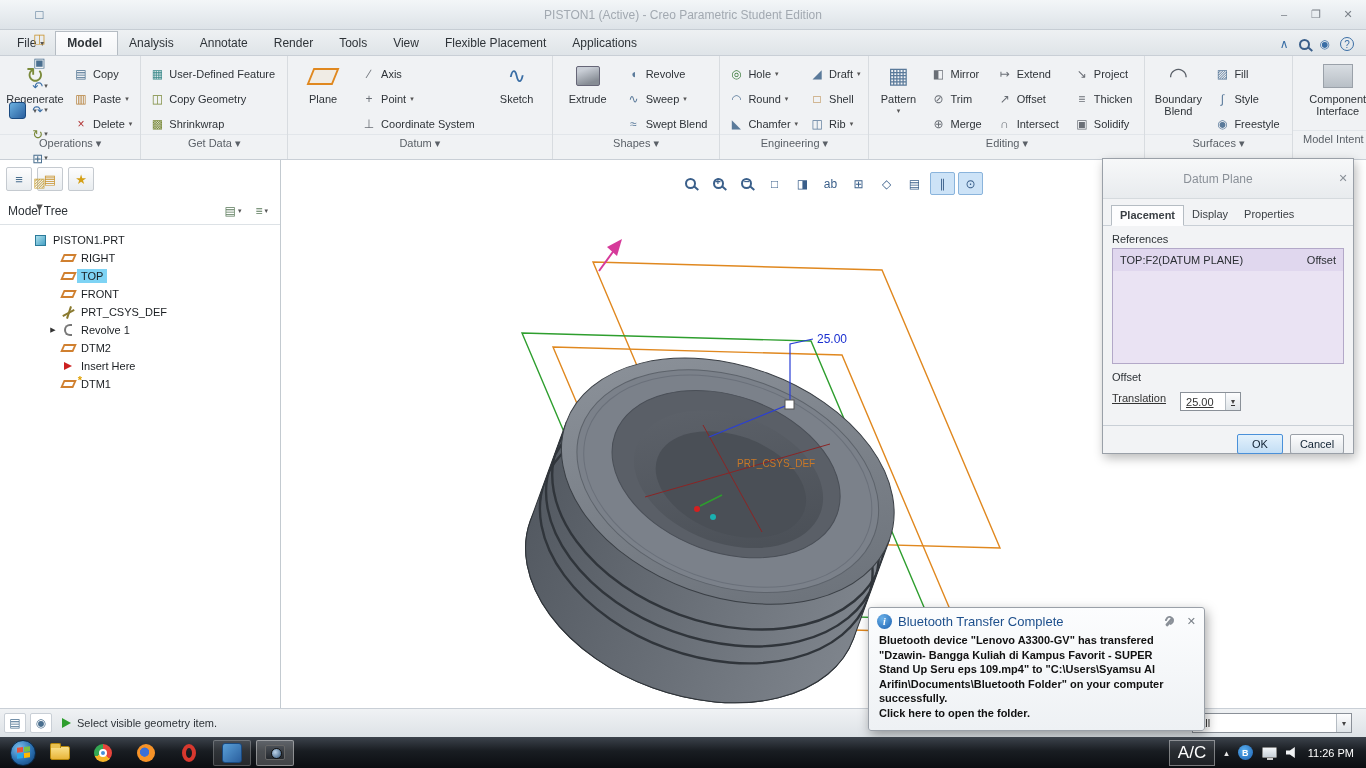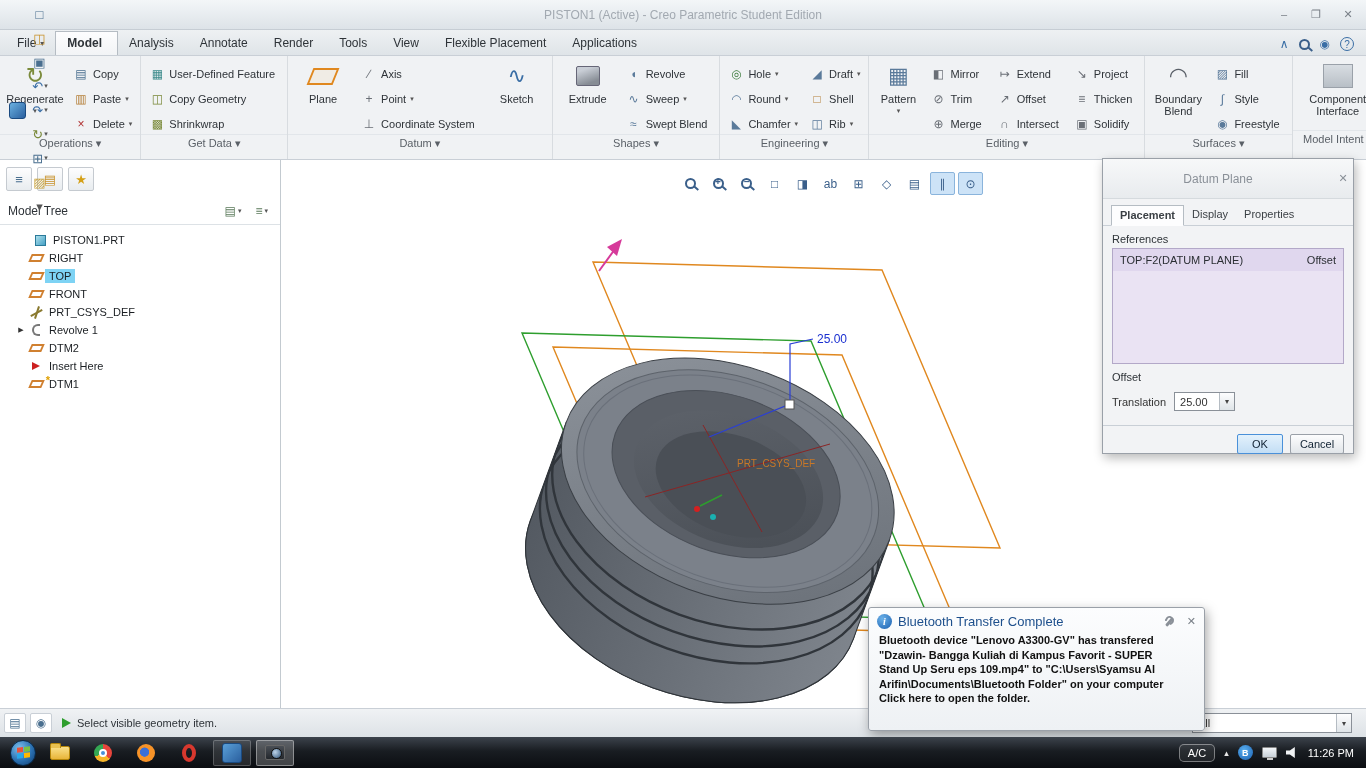--- a/index.html
+++ b/index.html
@@ -66,7 +66,7 @@
   .mt-sep { border-bottom:1px solid #dde2e6; margin:0 0 6px; }
   .mt-item { display:flex; align-items:center; height:18px; }
   .mt-item.ind0 { padding-left:19px; }
-  .mt-item.ind1 { padding-left:15px; }
+  .mt-item.ind1 { padding-left:15px;margin-left:32px; }
   .mt-exp { width:12px; font-size:7px; color:#333; display:inline-flex; justify-content:center; }
   .mt-ic { width:18px; display:inline-flex; justify-content:center; align-items:center; }
   .mt-label { padding:1px 4px; color:#1a1e22; white-space:nowrap; }

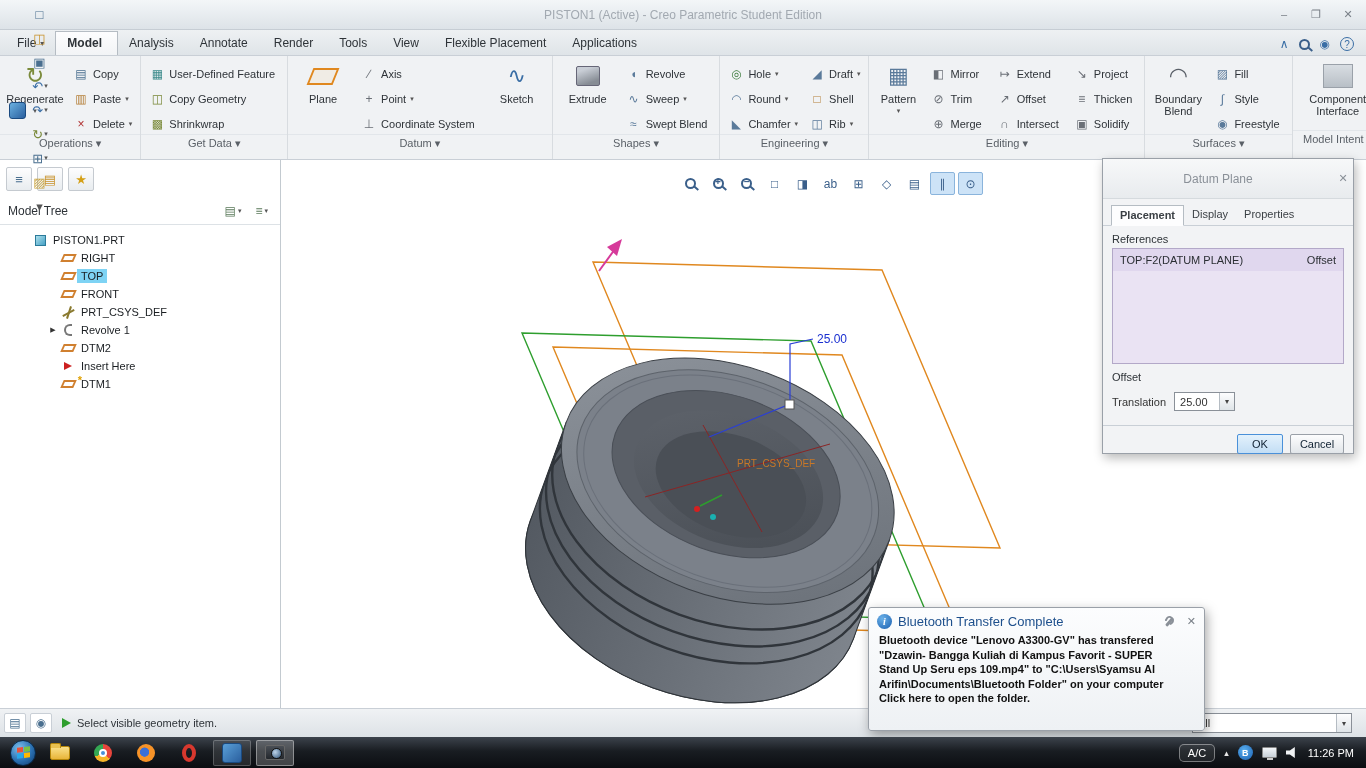--- a/index.html
+++ b/index.html
@@ -98,7 +98,7 @@
   .dlg-sec { font-size:11px; color:#2e3338; padding:7px 9px 3px; }
   .ref-box { margin:0 9px; height:116px; background:#eae3f3; border:1px solid #b3a8c8; }
   .ref-row { display:flex; justify-content:space-between; padding:5px 7px; background:#e0d7ee; color:#2a2e33; }
-  .trans-row { display:flex; align-items:center; gap:8px; padding:6px 9px; }
+  .trans-row { display:flex; align-items:flex-start; gap:14px; padding:6px 9px;text-decoration:underline; }
   .combo { display:flex; align-items:center; height:19px; background:#fff; border:1px solid #8a9098; }
   .combo-val { padding:0 5px; min-width:44px; }
   .combo-arrow { width:15px; height:100%; display:flex; align-items:center; justify-content:center; font-size:8px; background:linear-gradient(#fdfdfe,#dfe4e8); border-left:1px solid #b5bcc3; color:#444; }

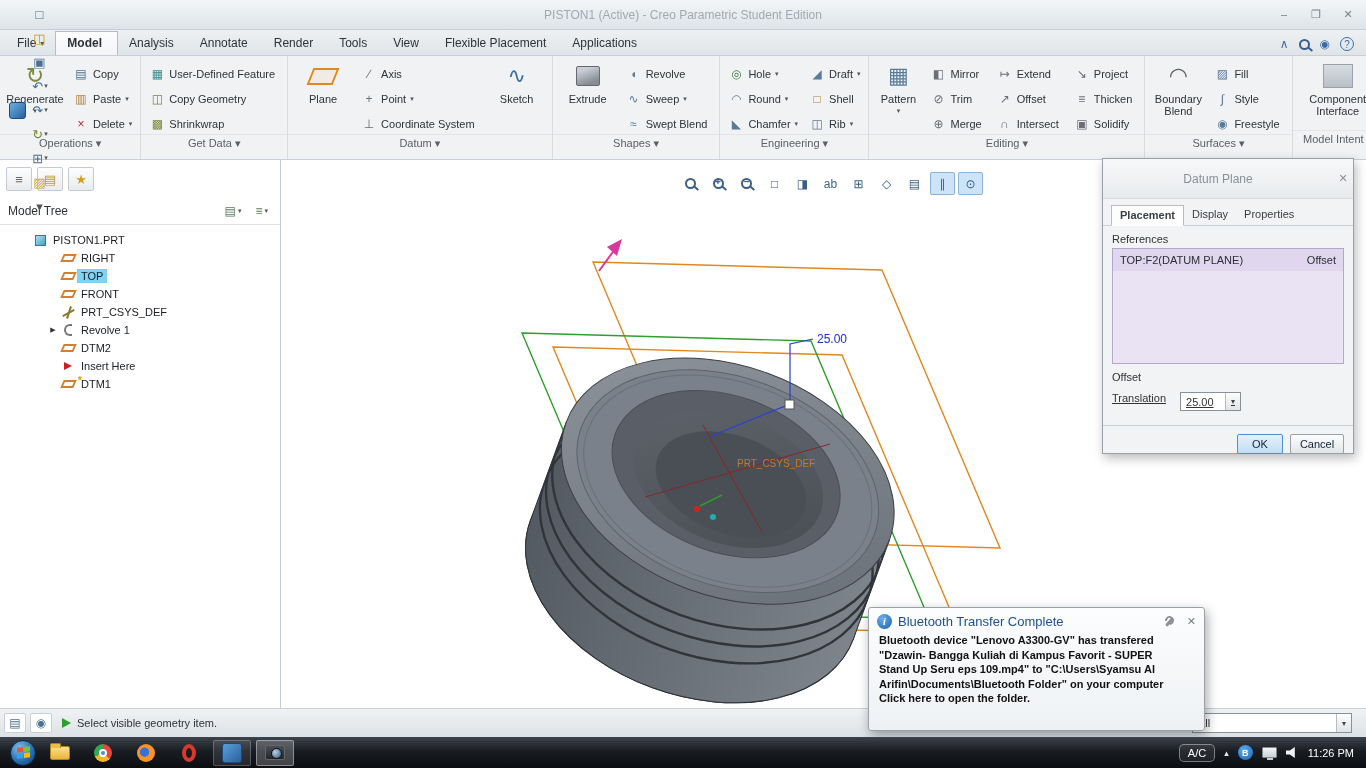--- a/index.html
+++ b/index.html
@@ -860,6 +860,7 @@
       <div>"Dzawin- Bangga Kuliah di Kampus Favorit - SUPER</div>
       <div>Stand Up Seru eps 109.mp4" to "C:\Users\Syamsu Al</div>
       <div>Arifin\Documents\Bluetooth Folder" on your computer</div>
+      <div>successfully.</div>
       <div>Click here to open the folder.</div>
   </div>
 </div>

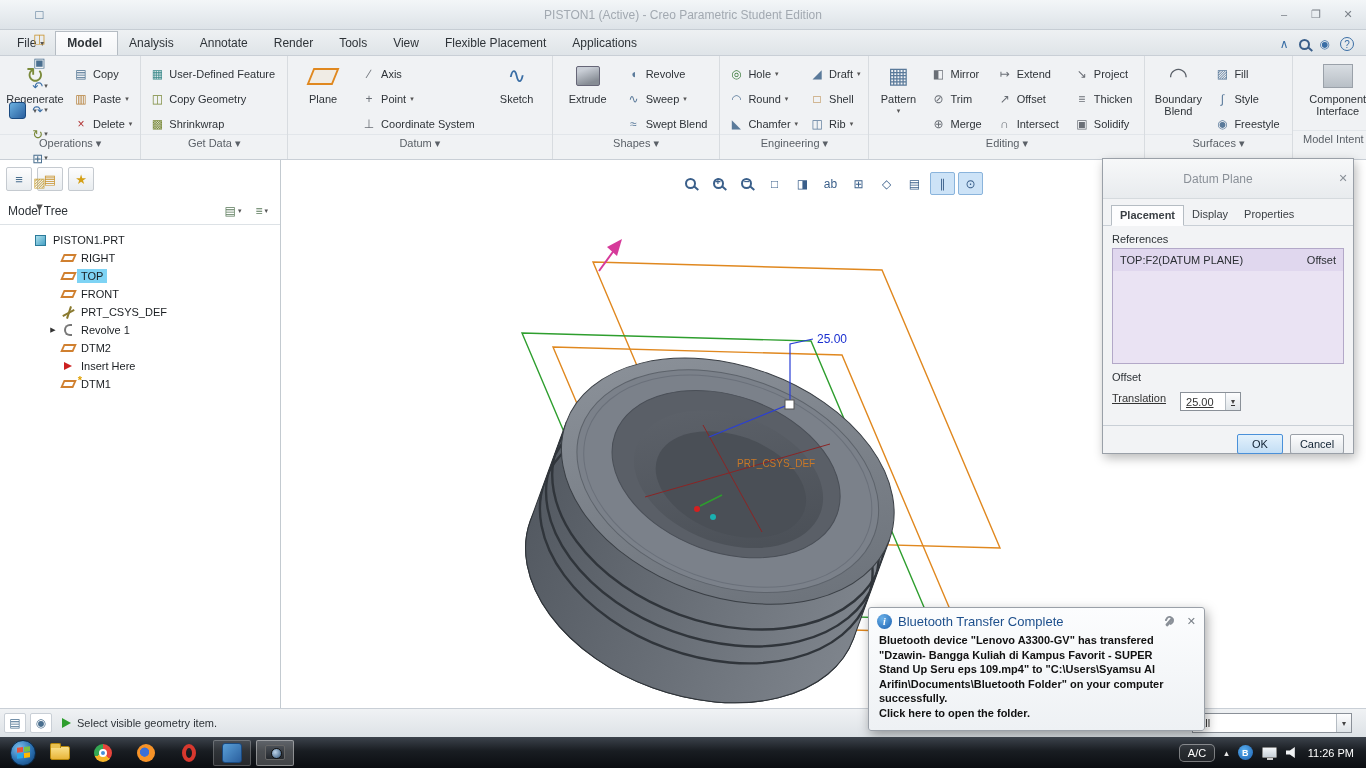--- a/index.html
+++ b/index.html
@@ -149,7 +149,7 @@
   .app-ic.camera { width:20px; height:15px; background:linear-gradient(#4a4f56,#23272c); border:1px solid #666; border-radius:2px; position:relative; }
   .app-ic.camera::after { content:""; position:absolute; left:5px; top:2px; width:9px; height:9px; border-radius:50%; background:radial-gradient(circle at 35% 35%,#bcd2e8,#5a7a9a 70%); border:1px solid #111; }
   .tray { margin-left:auto; display:flex; align-items:center; gap:9px; padding-right:12px; color:#fff; }
-  .ac-box { border:1px solid rgba(255,255,255,.4); background:rgba(255,255,255,.07); color:#fff; font-size:11px; padding:2px 8px; border-radius:5px; }
+  .ac-box { border:1px solid rgba(255,255,255,.4); background:rgba(255,255,255,.07); color:#fff; font-size:17px; padding:2px 8px; border-radius:0; }
   .tray-chevron { color:#e8e8e8; font-size:9px; }
   .bt-ic { width:15px; height:15px; border-radius:50%; background:radial-gradient(circle at 40% 35%,#5ab0f0,#1a5fb0); display:flex; align-items:center; justify-content:center; color:#fff; font-size:9px; font-weight:bold; }
   .disp-ic { width:15px; height:11px; background:linear-gradient(#f2f5f8,#c8d0d8); border:1px solid #888; border-radius:1px; position:relative; }

